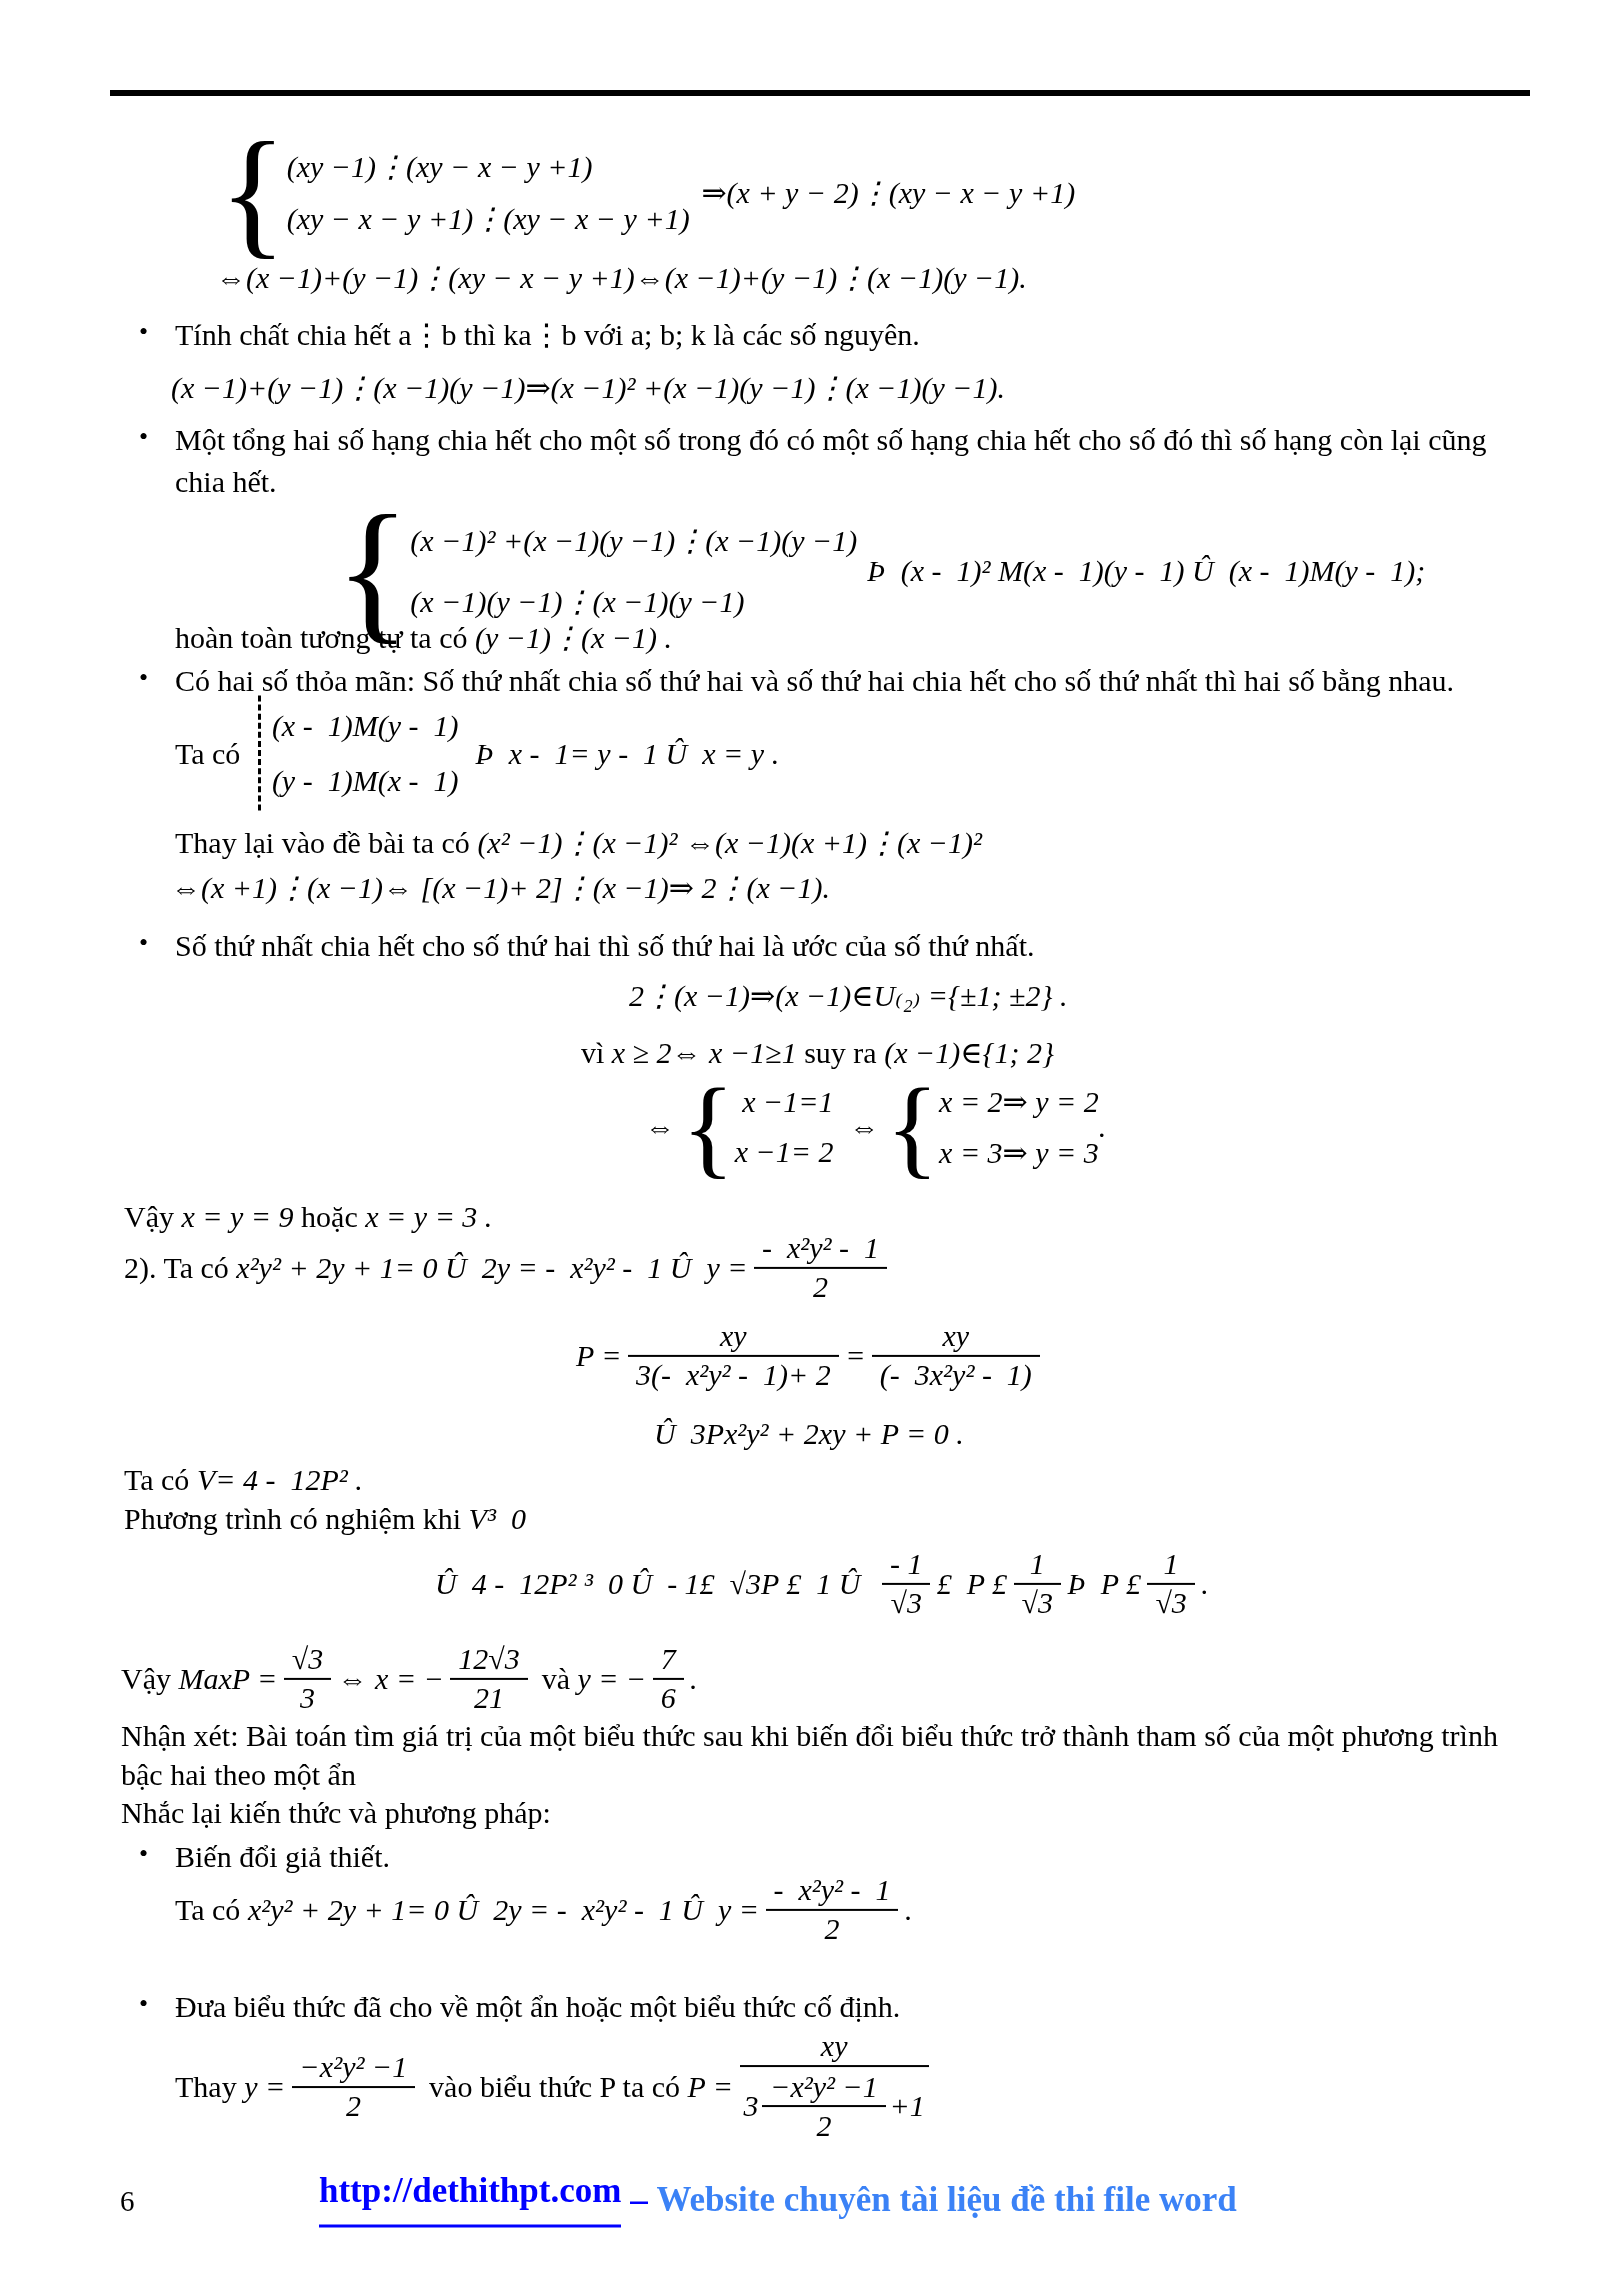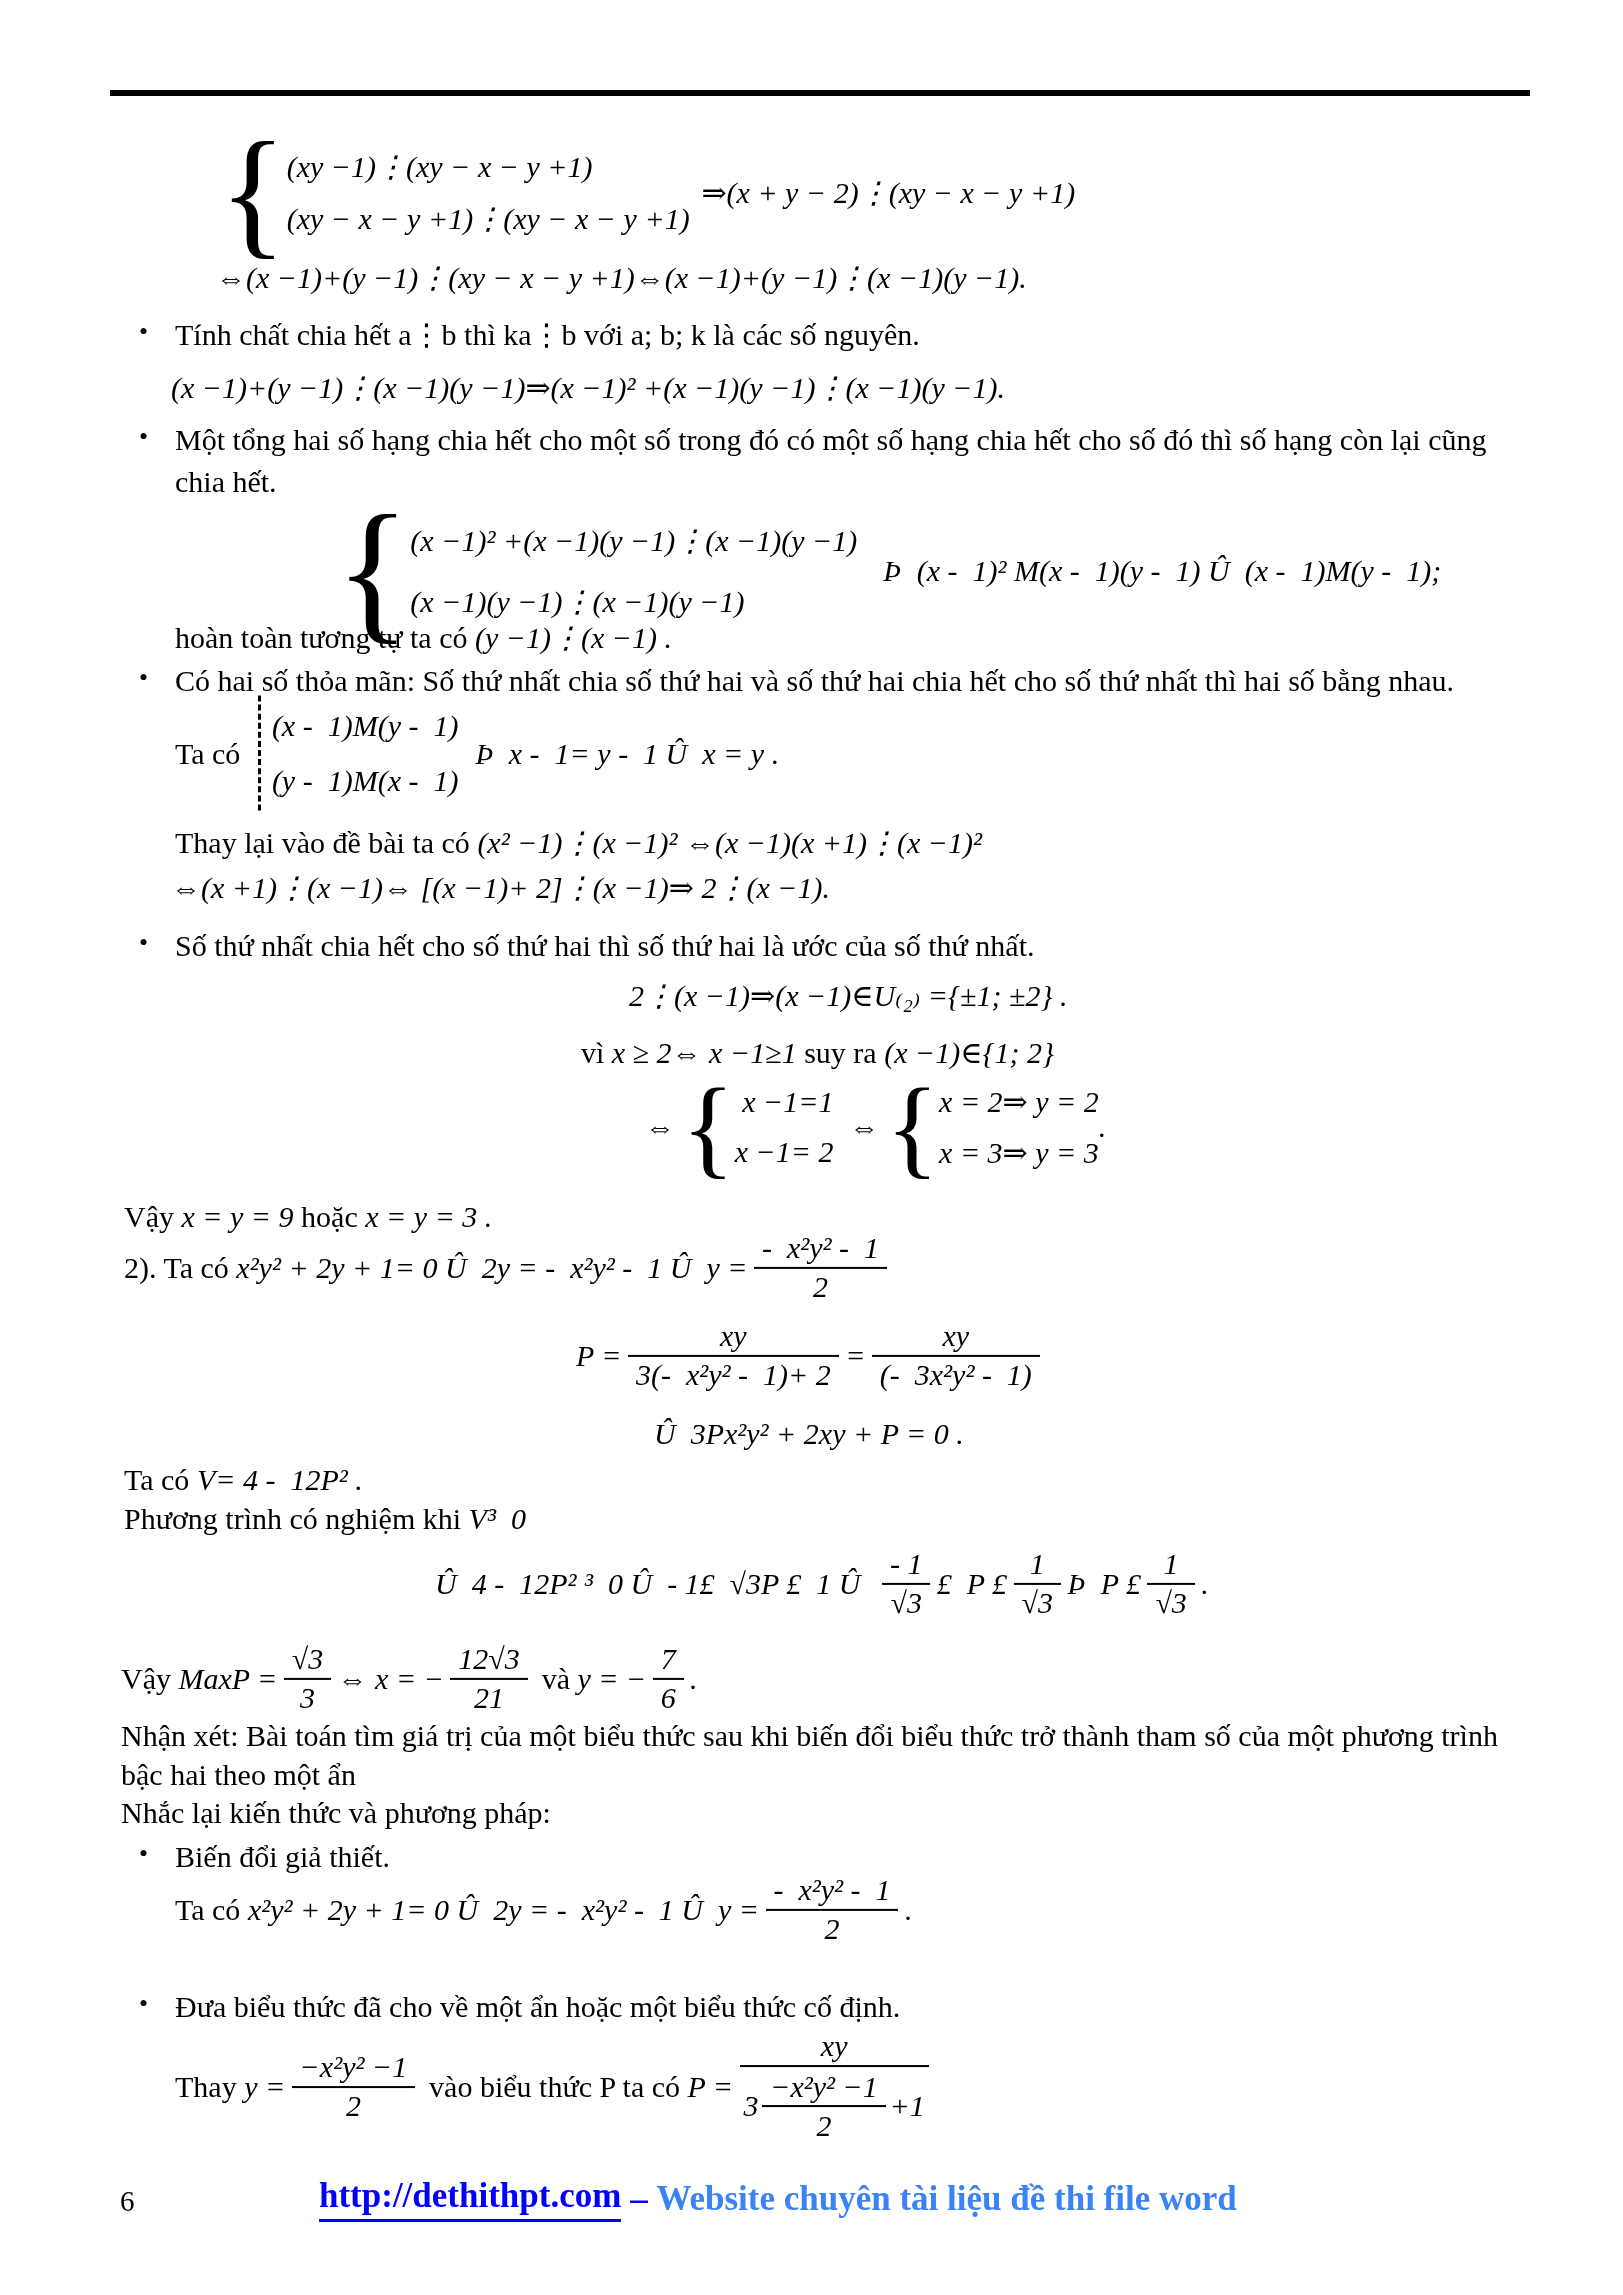--- a/index.html
+++ b/index.html
@@ -56,7 +56,7 @@
       <span class="math">(x −1)² +(x −1)(y −1)⋮(x −1)(y −1)</span>
       <span class="math">(x −1)(y −1)⋮(x −1)(y −1)</span>
     </span>
-    <span class="math" style="margin-left:26px;">Þ  (x -  1)² M(x -  1)(y -  1) Û  (x -  1)M(y -  1);</span>
+    <span class="math" style="margin-left:10px;">Þ  (x -  1)² M(x -  1)(y -  1) Û  (x -  1)M(y -  1);</span>
   </div>
 
   <div class="line" style="left:175px;top:637px;">

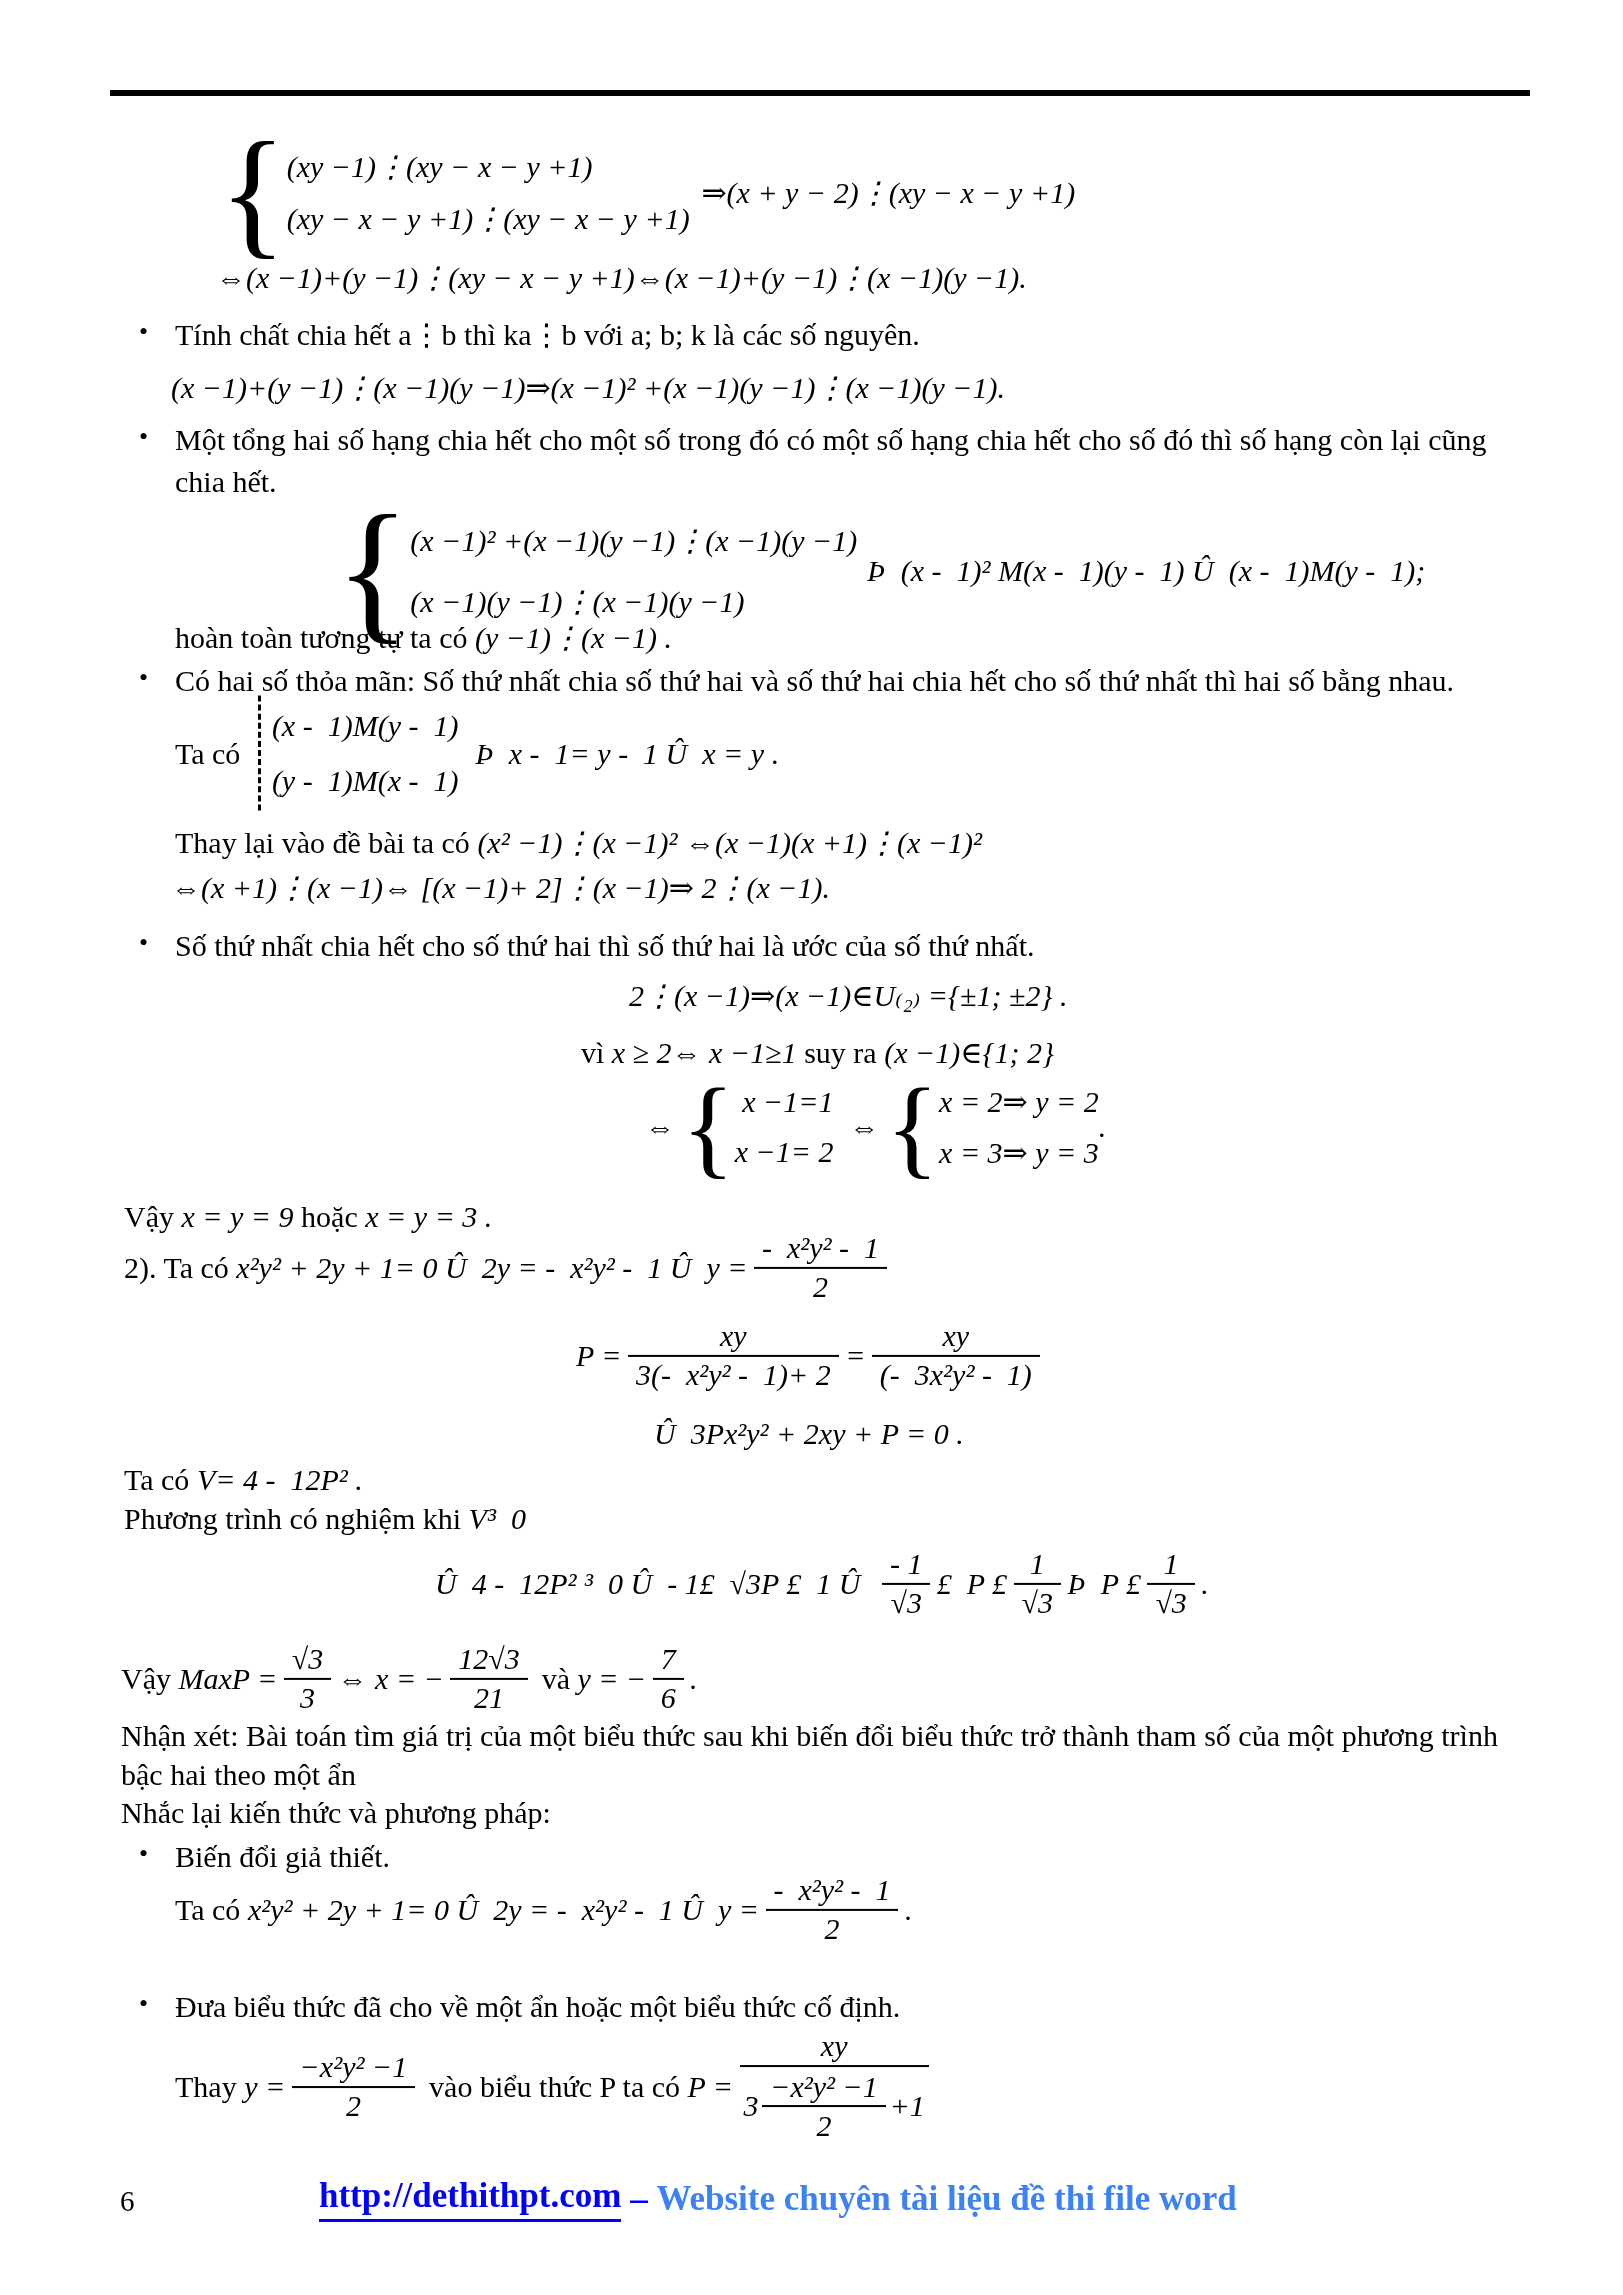--- a/index.html
+++ b/index.html
@@ -19,7 +19,7 @@
   .frac .den{display:block;padding:1.3px 7.9px;line-height:1.15;}
   .den-row{display:inline-flex;align-items:center;justify-content:center;padding:1.3px 3.9px;}
   .dot{position:absolute;font-size:26px;transform:translateY(-50%);}
-  .footer-link{color:#0000ff;font-weight:700;border-bottom:3.9px solid #0000ff;padding-bottom:3px;}
+  .footer-link{color:#0000ff;font-weight:700;border-bottom:3.9px solid #0000ff;padding-bottom:14px;}
   .footer-dash{color:#0000ff;font-weight:700;}
   .footer-red{color:#3b82f6;font-weight:700;}
 </style>

